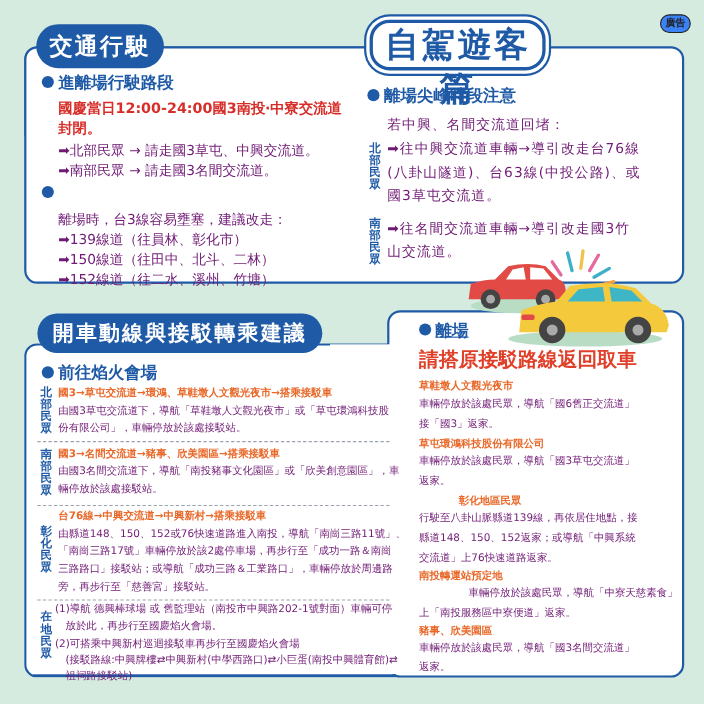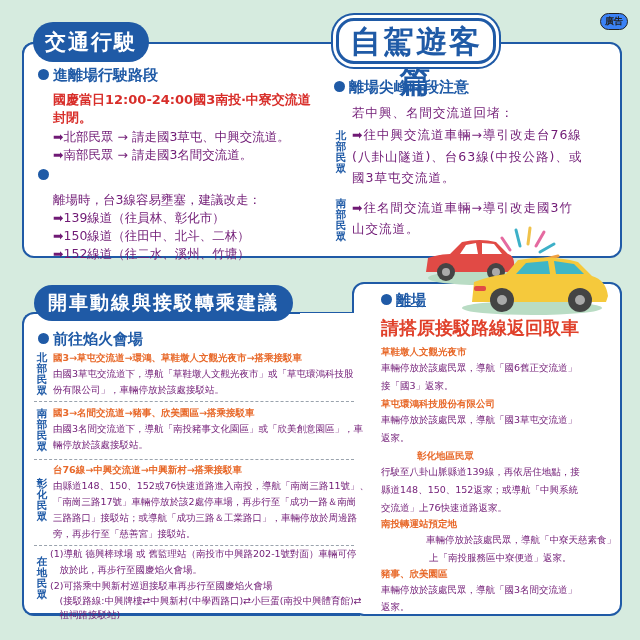--- a/index.html
+++ b/index.html
@@ -208,7 +208,7 @@
 
 <div class="txt orange small" style="left:381px; top:516px;">南投轉運站預定地</div>
 <div class="txt small" style="left:381px; top:532px;margin-left:45px;">車輛停放於該處民眾，導航「中寮天慈素食」</div>
-<div class="txt small" style="left:381px; top:550px;margin-left:48px;">上「南投服務區中寮便道」返家。</div>
+<div class="txt small" style="left:381px; top:550px;">上「南投服務區中寮便道」返家。</div>
 
 <div class="txt orange small" style="left:381px; top:566px;">豬事、欣美園區</div>
 <div class="txt small" style="left:381px; top:582px;">車輛停放於該處民眾，導航「國3名間交流道」</div>

